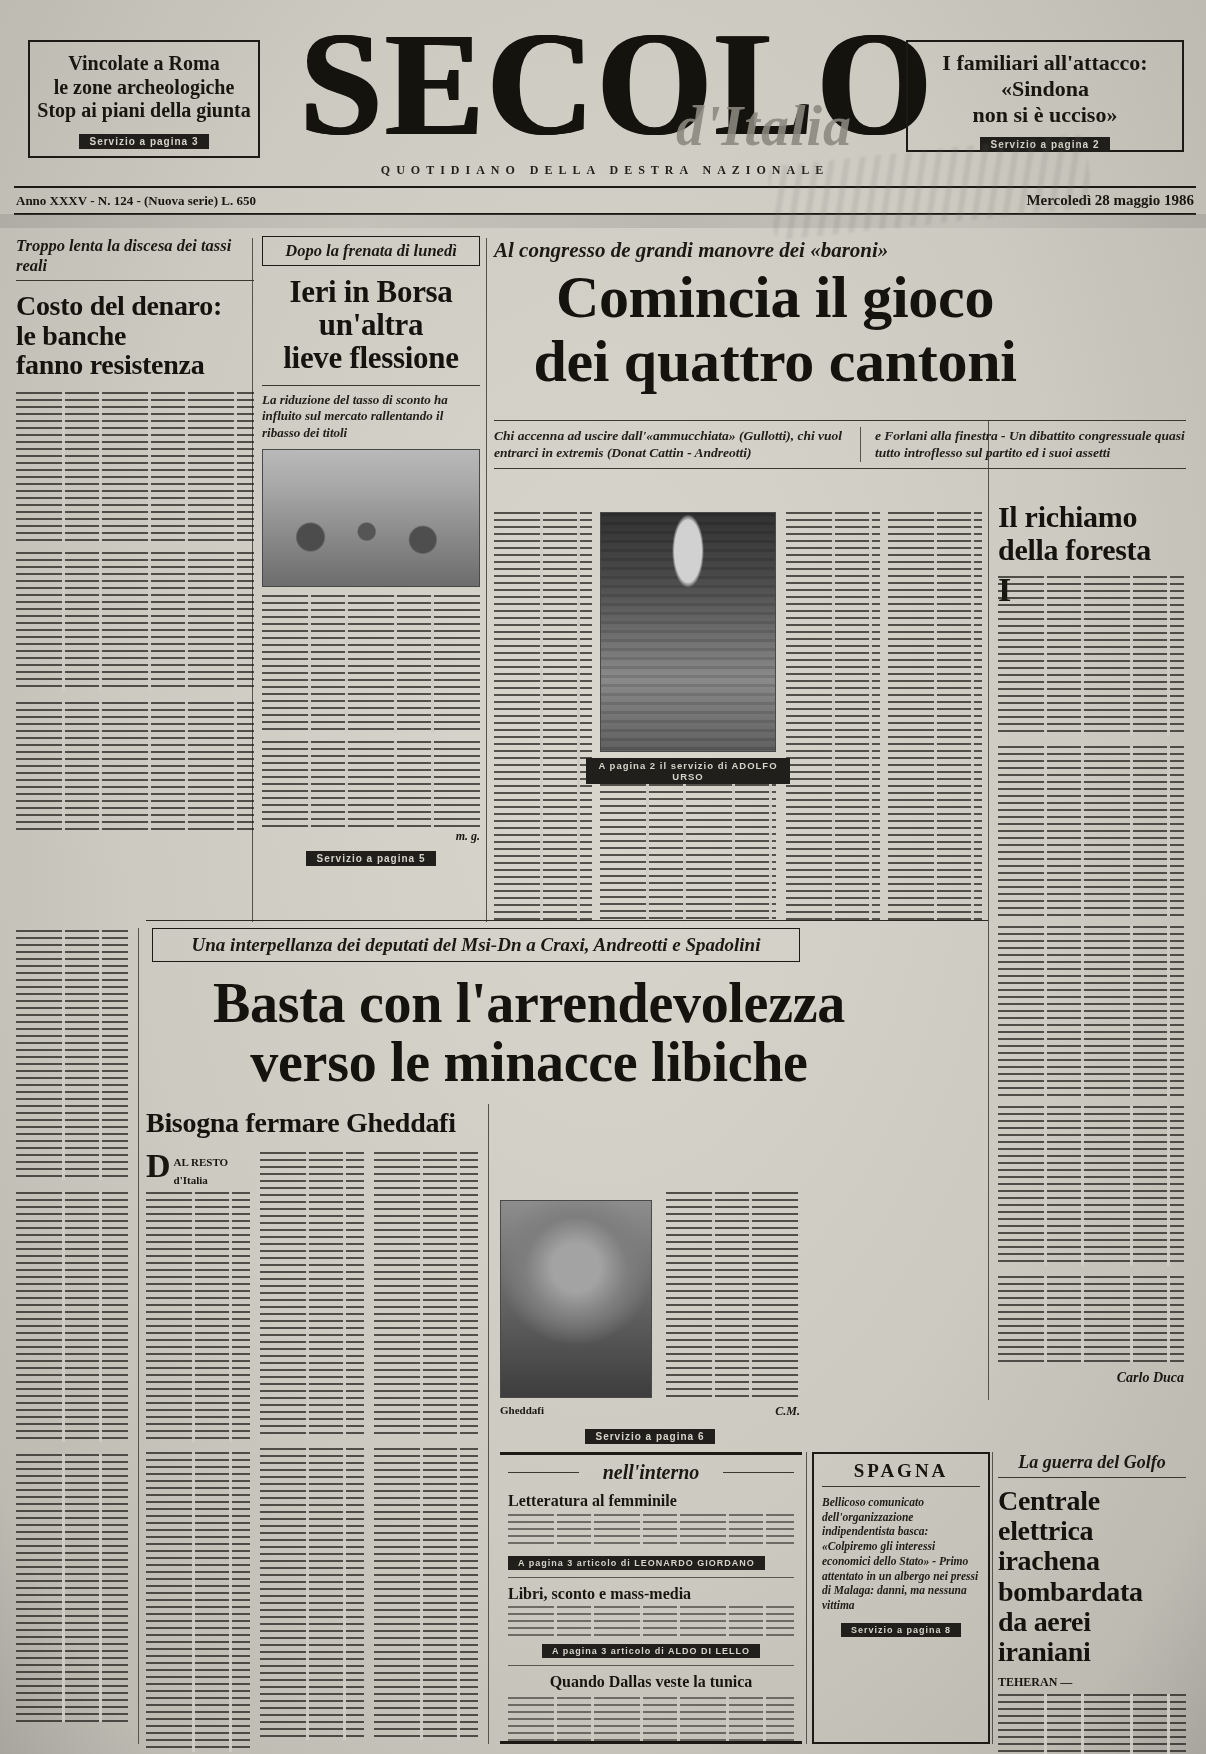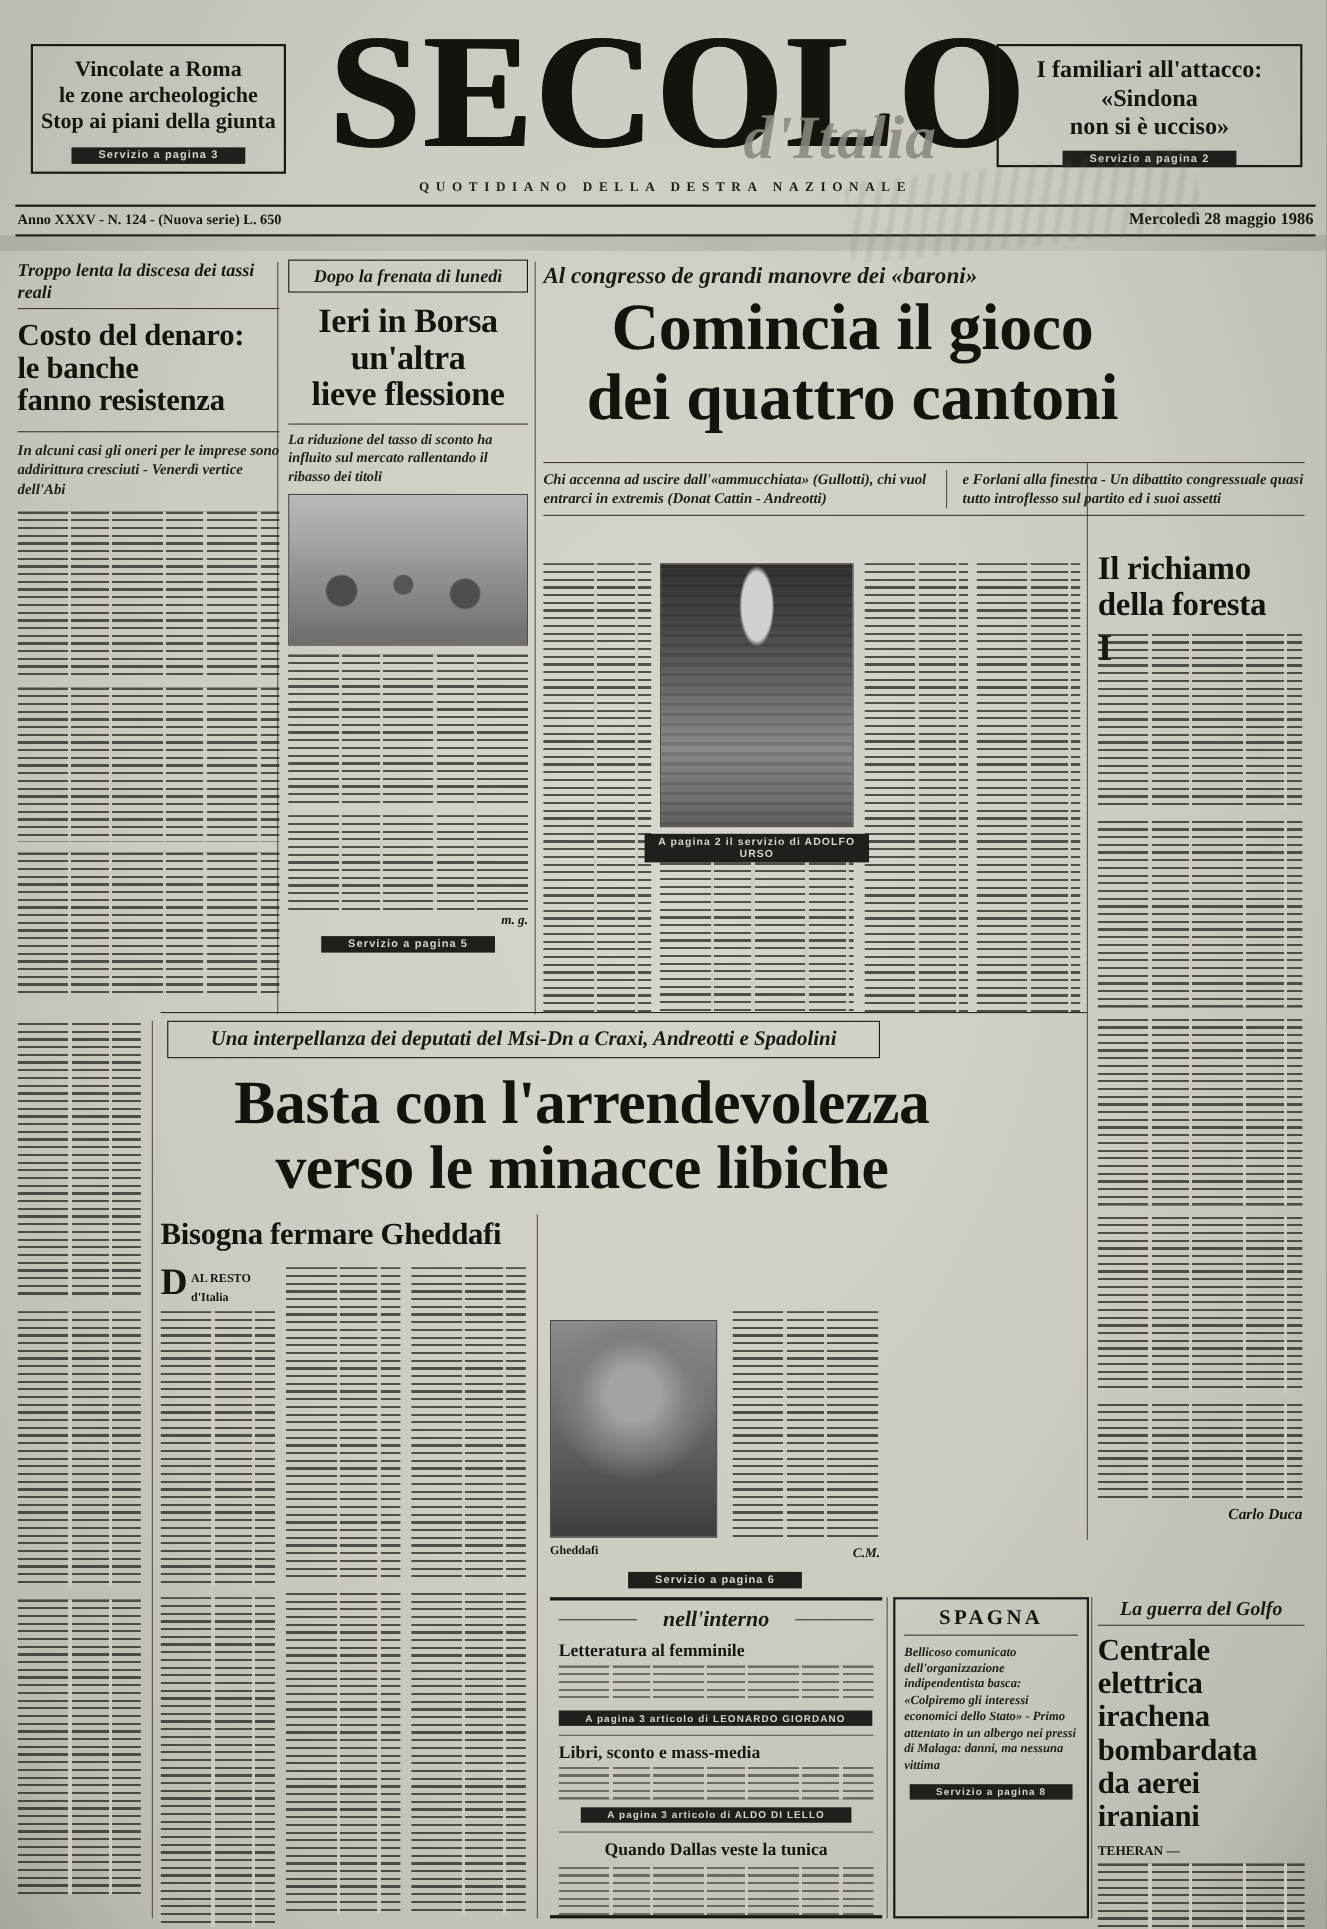--- a/index.html
+++ b/index.html
@@ -15,7 +15,7 @@
   .kick{font-style:italic;font-weight:bold;color:#1a1912;}
   .deck{font-style:italic;font-weight:bold;font-size:13.5px;line-height:1.28;color:#21201a;}
   .svc{display:inline-block;background:#201f1b;color:#d6d3ca;font-size:10px;font-weight:bold;
-       letter-spacing:1px;padding:2px 24px;font-family:"Liberation Sans",sans-serif;}
+       letter-spacing:1px;padding:2px 10px;font-family:"Liberation Sans",sans-serif;}
   .ftx{
     background-image:
       repeating-linear-gradient(90deg, rgba(207,204,196,0) 0 46px, rgba(207,204,196,.95) 46px 49px,

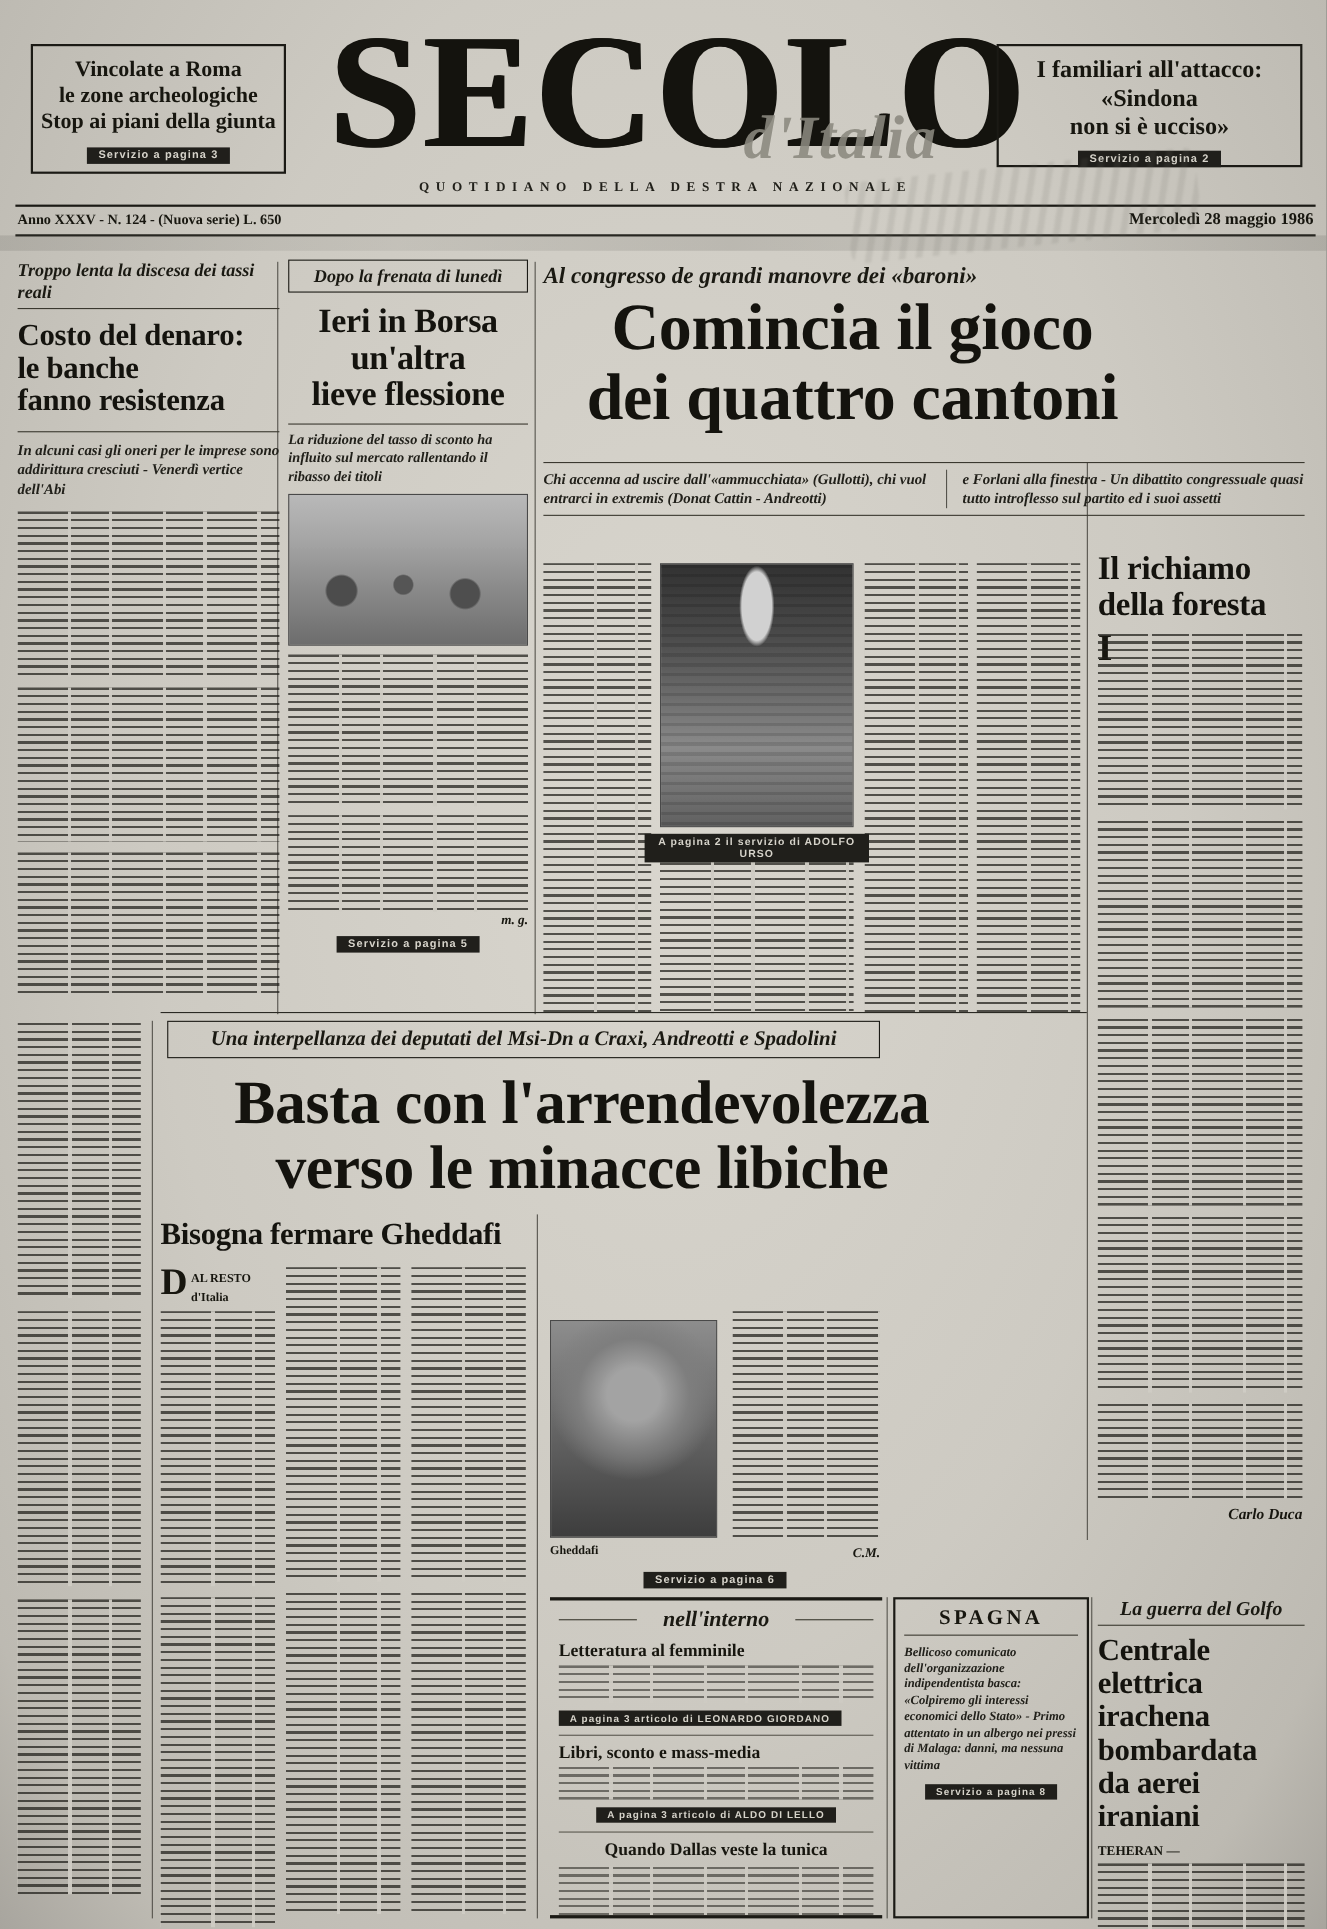--- a/index.html
+++ b/index.html
@@ -82,7 +82,6 @@
     <div class="hl pre" style="font-size:28px;margin-top:10px;">Costo del denaro:
 le banche
 fanno resistenza</div>
-    <div class="deck" style="margin-top:12px;border-top:1px solid #3a382f;padding-top:8px;">In alcuni casi gli oneri per le imprese sono addirittura cresciuti - Venerdì vertice dell'Abi</div>
     <div class="ftx" style="height:150px;margin-top:12px;"></div>
     <div class="ftx" style="height:140px;margin-top:10px;"></div>
     <div class="ftx" style="height:128px;margin-top:10px;"></div>

